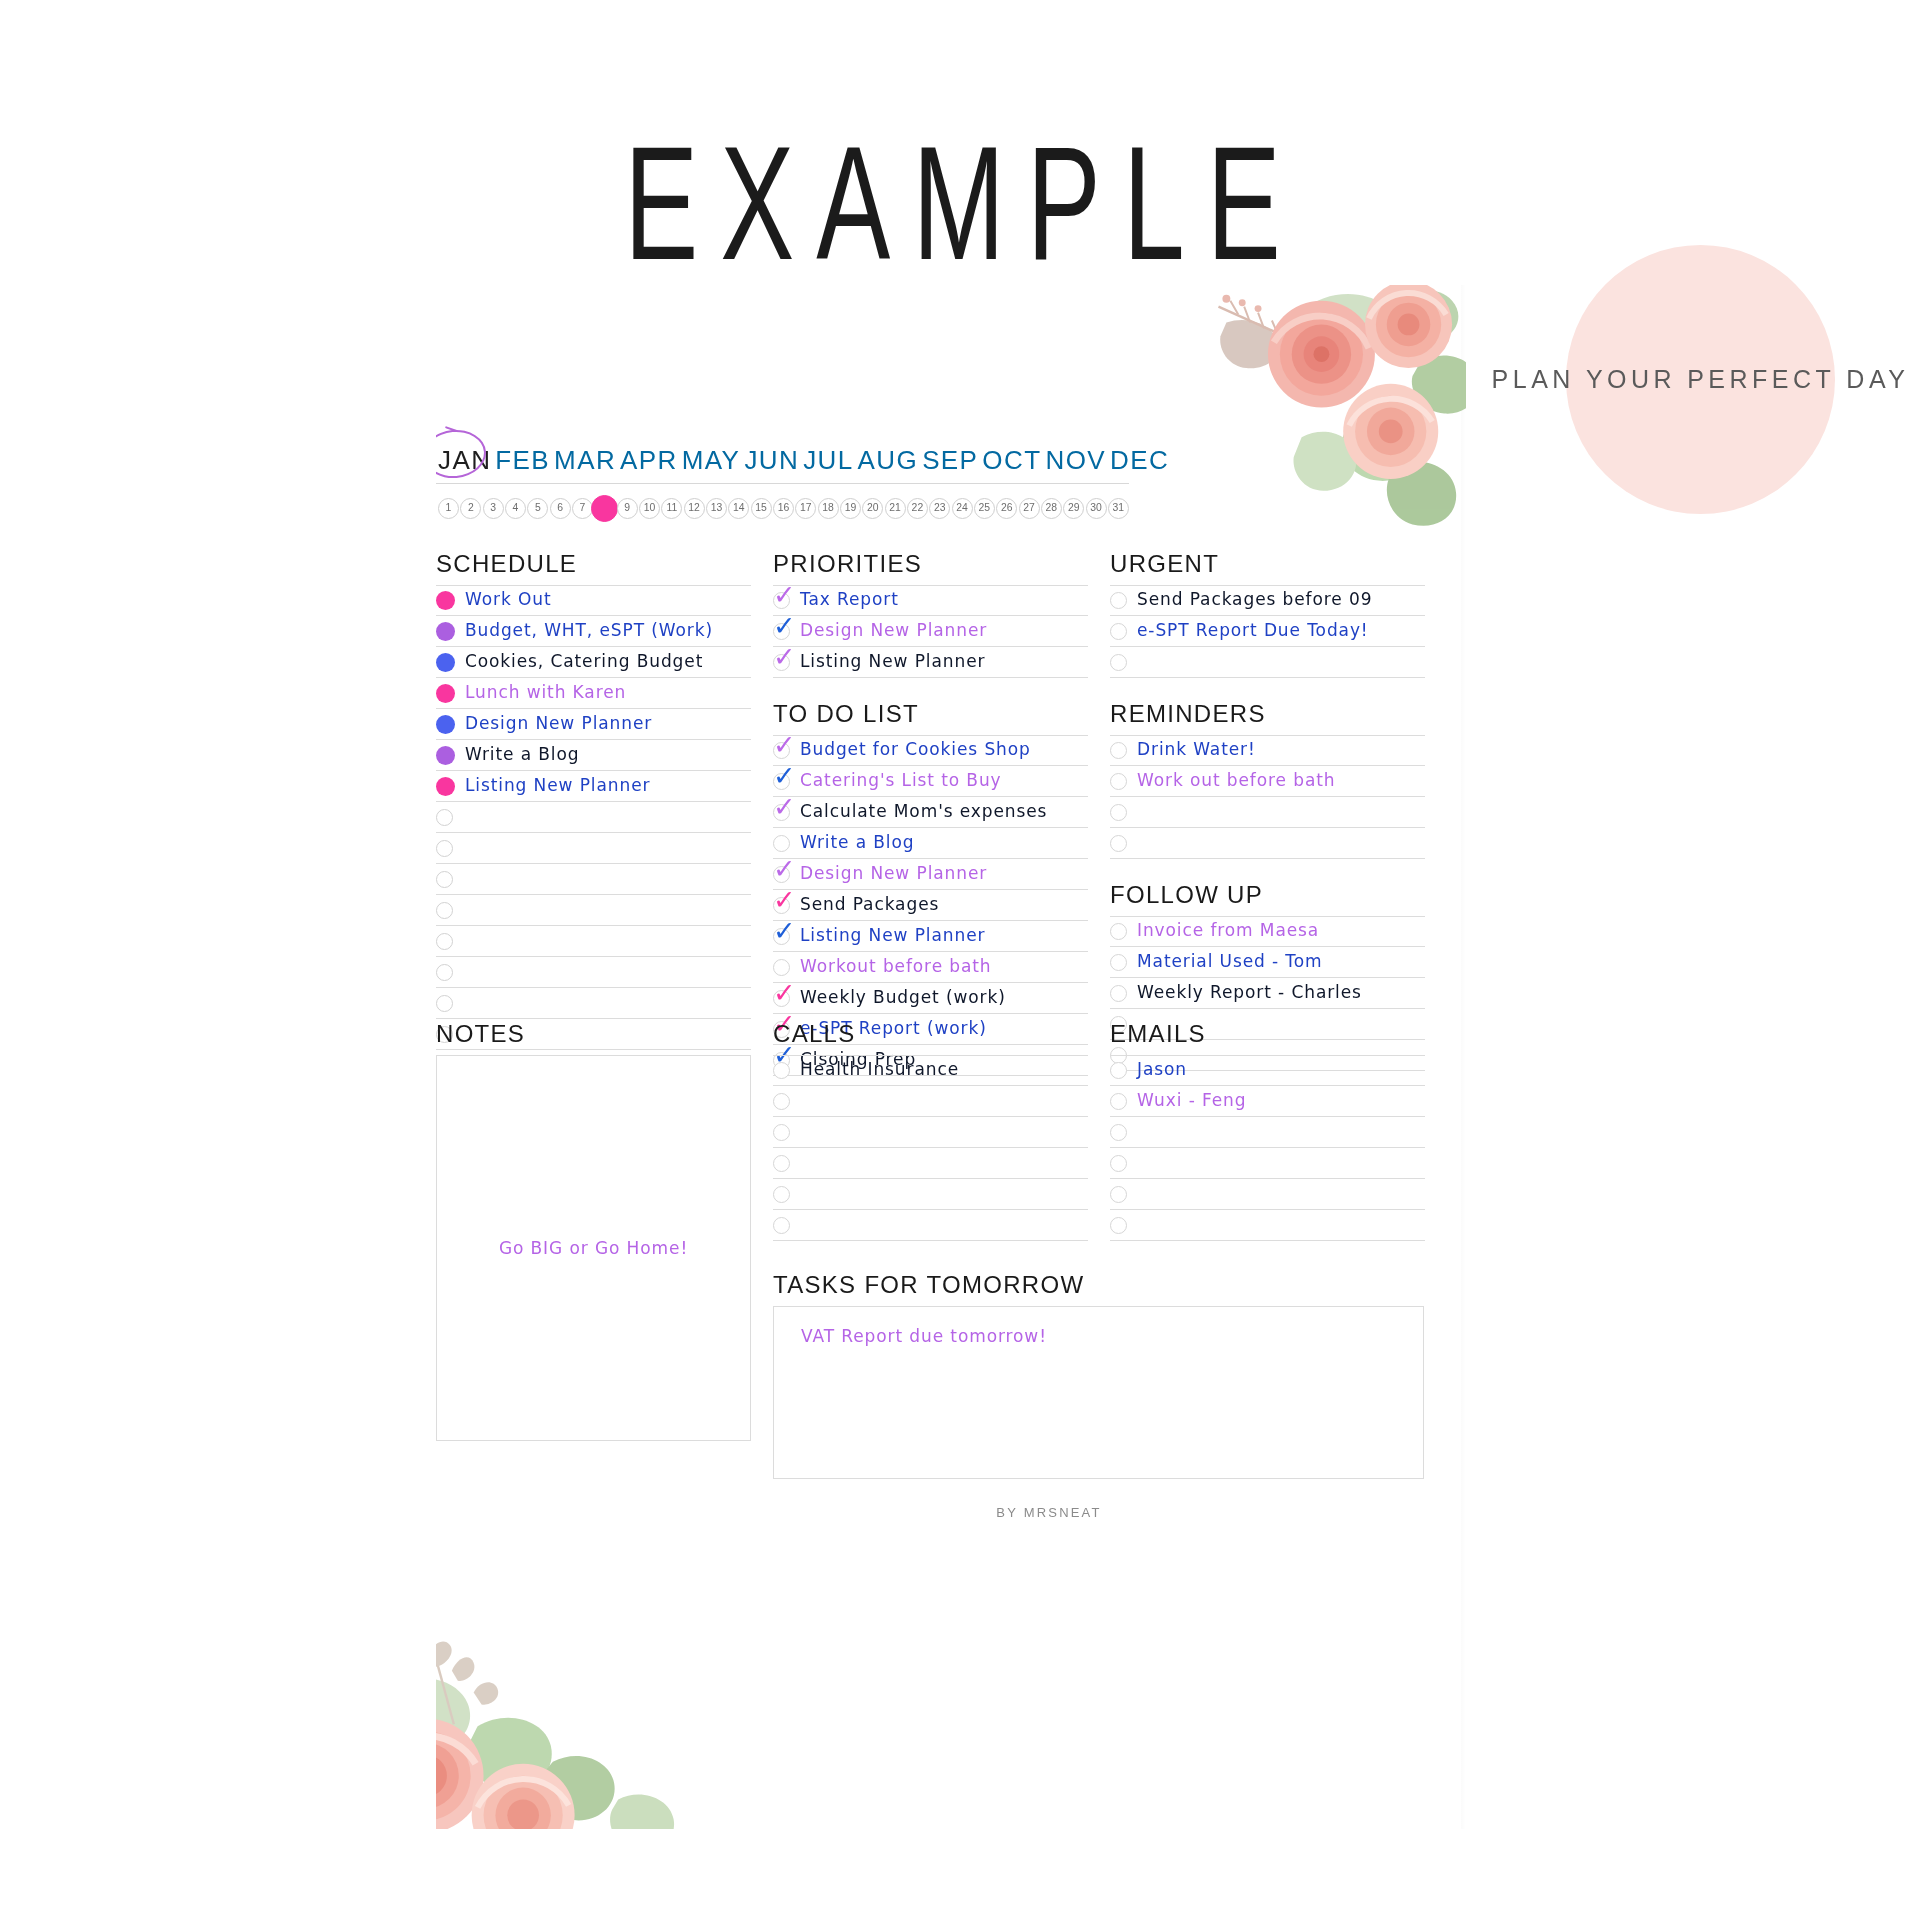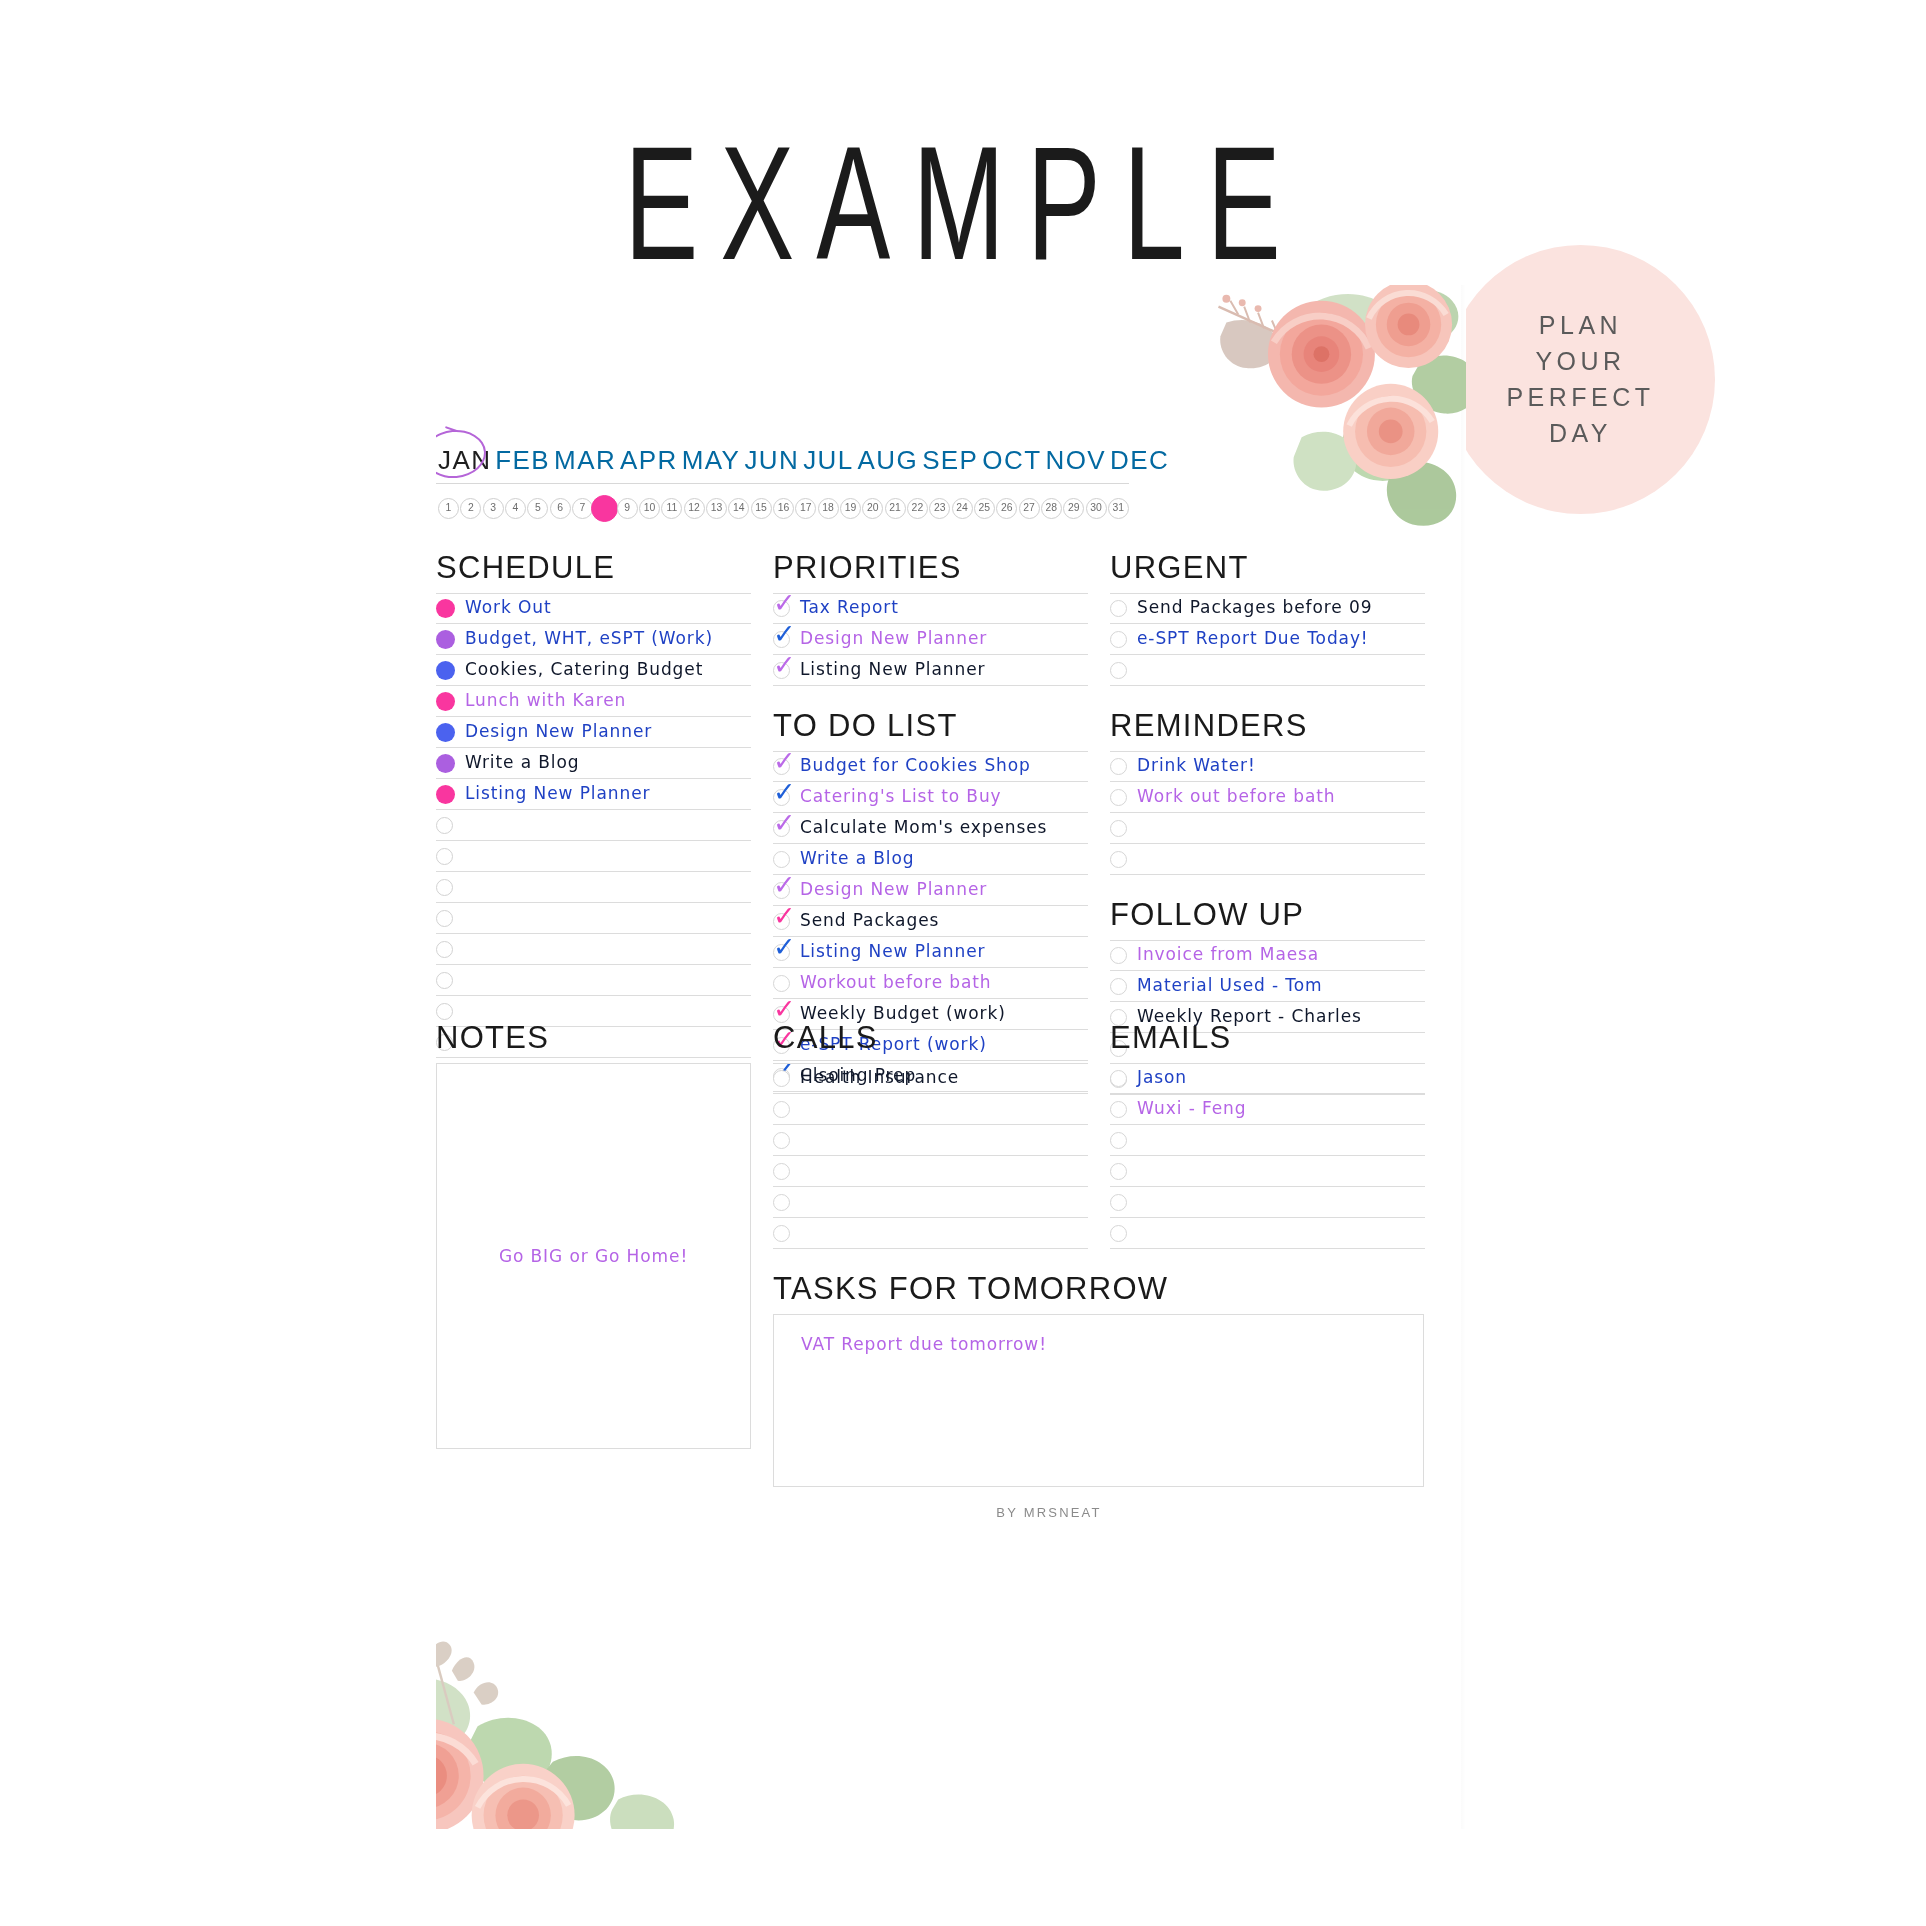--- a/index.html
+++ b/index.html
@@ -34,12 +34,11 @@
   
   .badge {
     position: absolute;
-    left: 1446px; top: 245px;
+    left: 1566px; top: 245px;
     width: 269px; height: 269px;
     border-radius: 50%;
     background: #fbe3df;
     display: flex;
-    flex-direction: column;
     align-items: center;
     justify-content: center;
     gap: 11px;

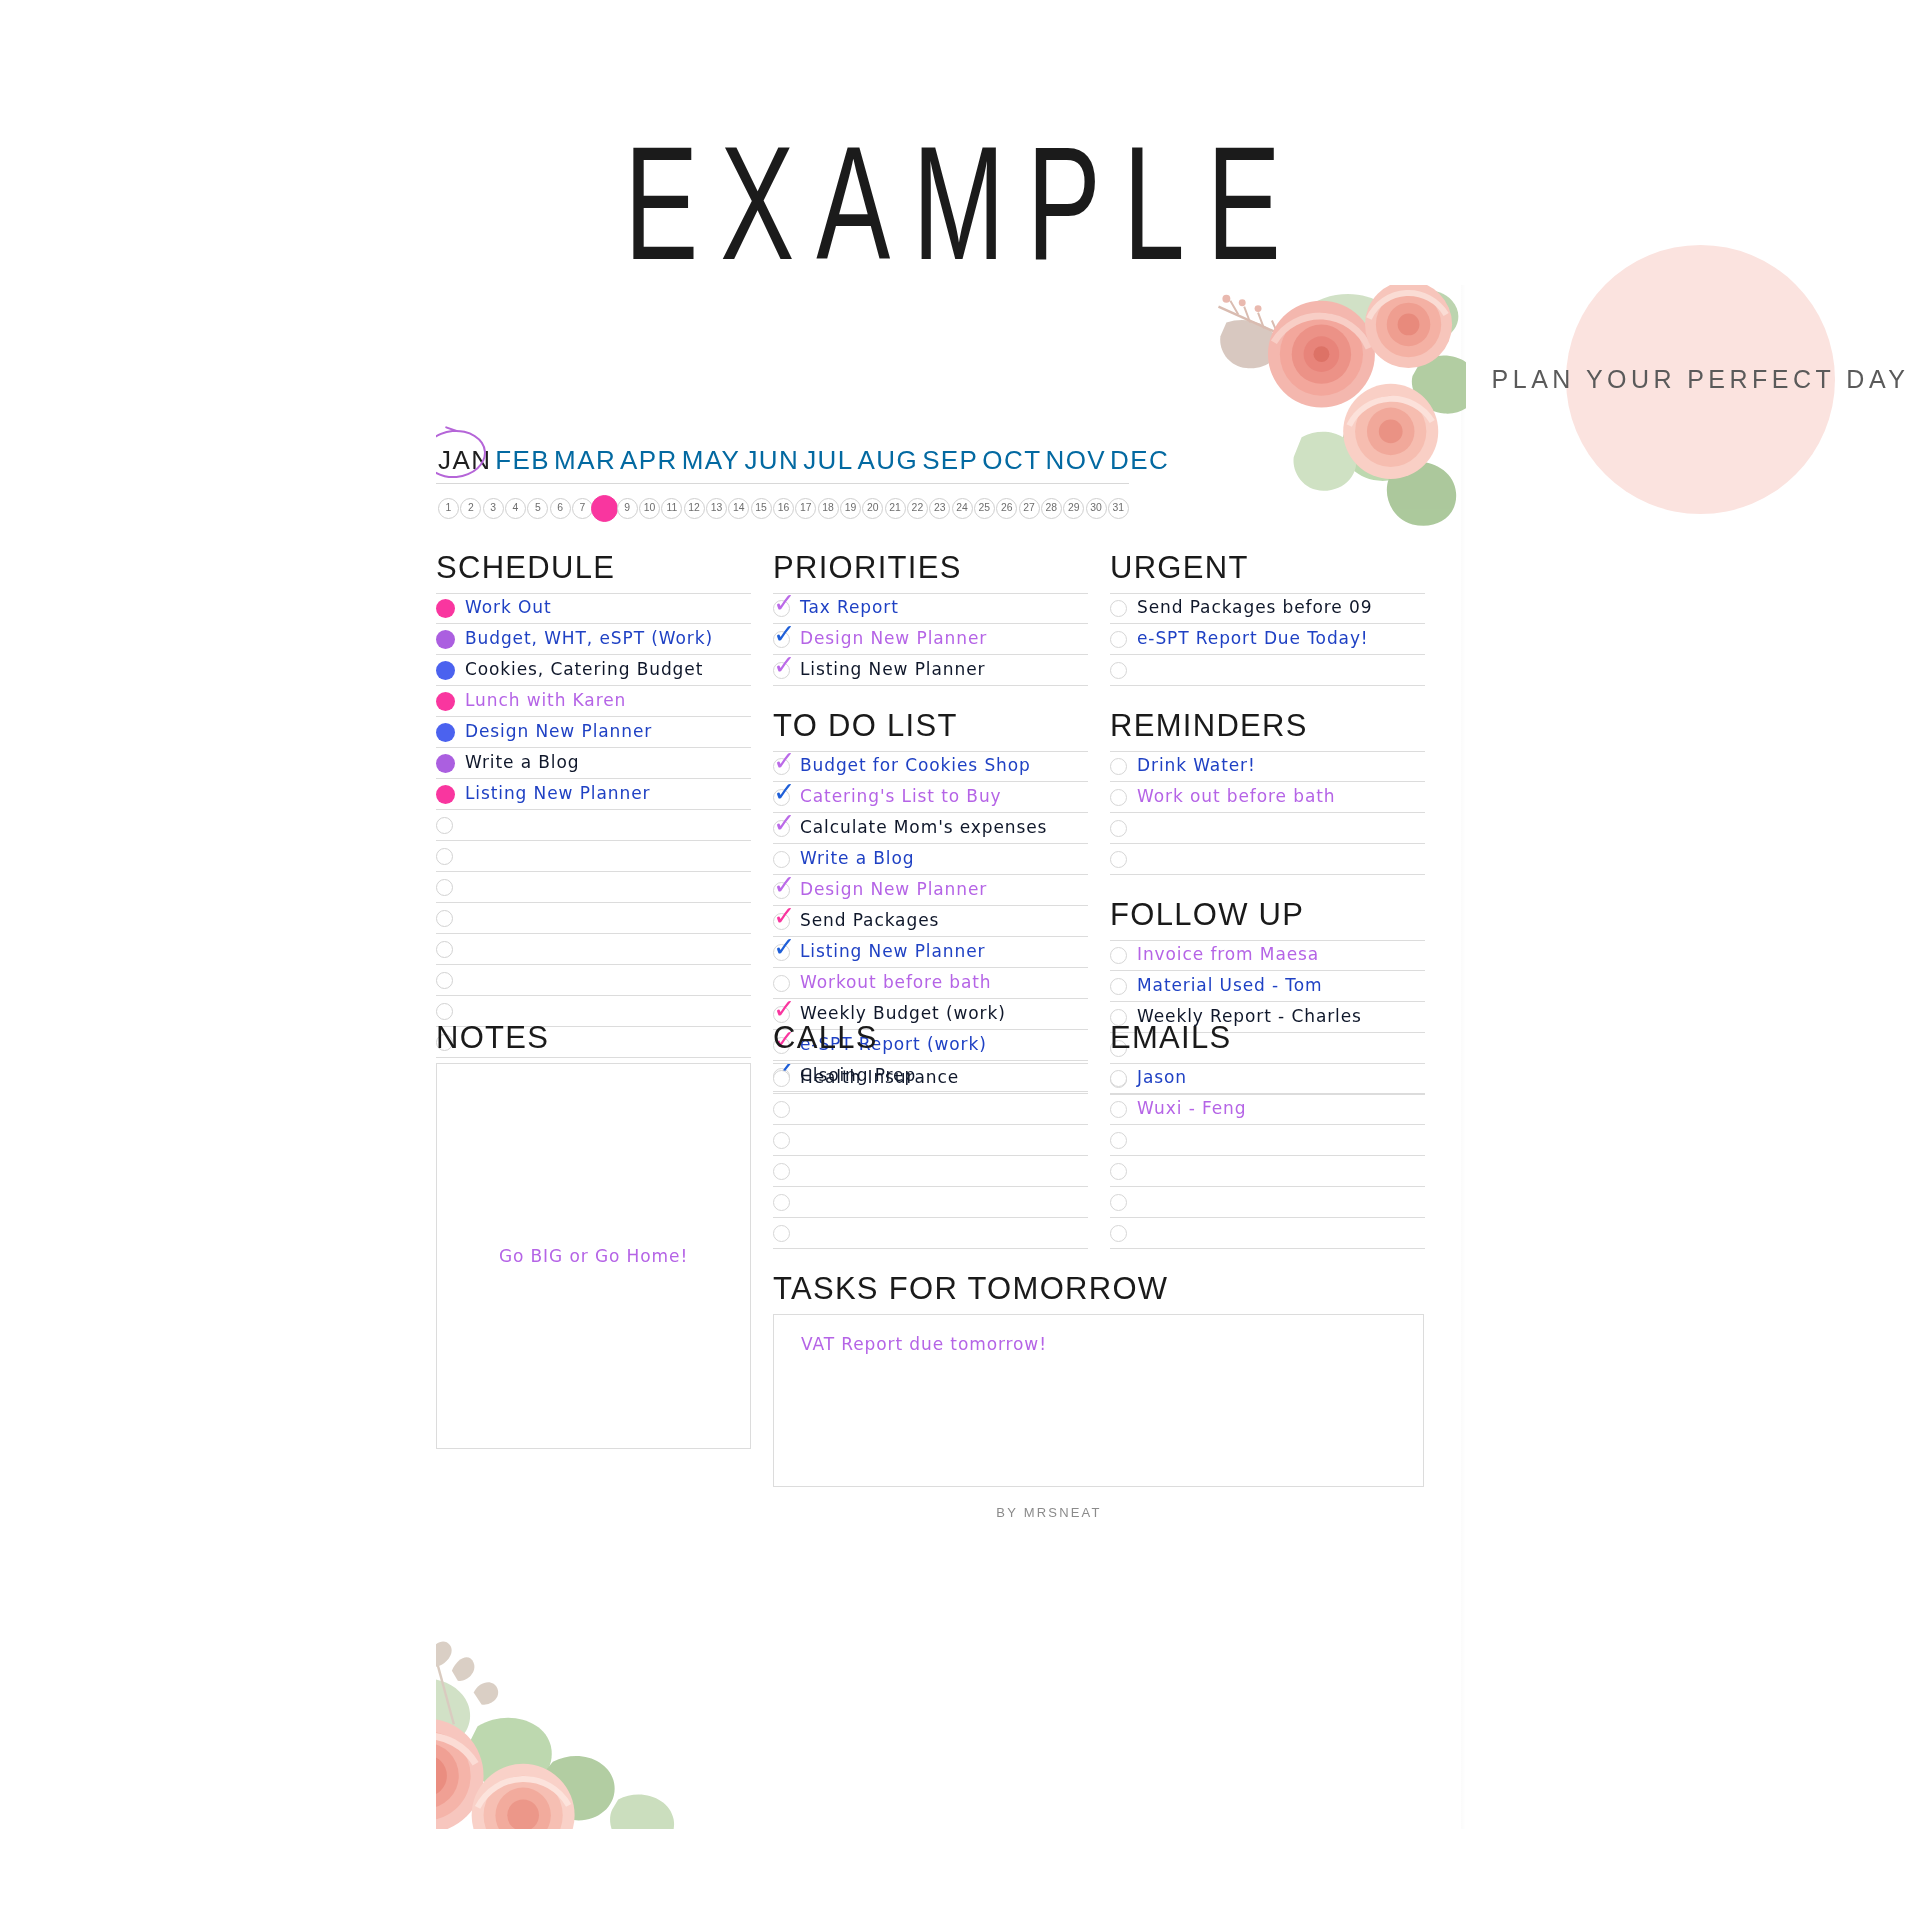--- a/index.html
+++ b/index.html
@@ -179,7 +179,7 @@
   .col { width: 315px; }
 
   .sec-title {
-    font-size: 31px;
+    font-size: 24px;
     font-weight: 400;
     letter-spacing: 1.3px;
     color: #1a1a1a;

